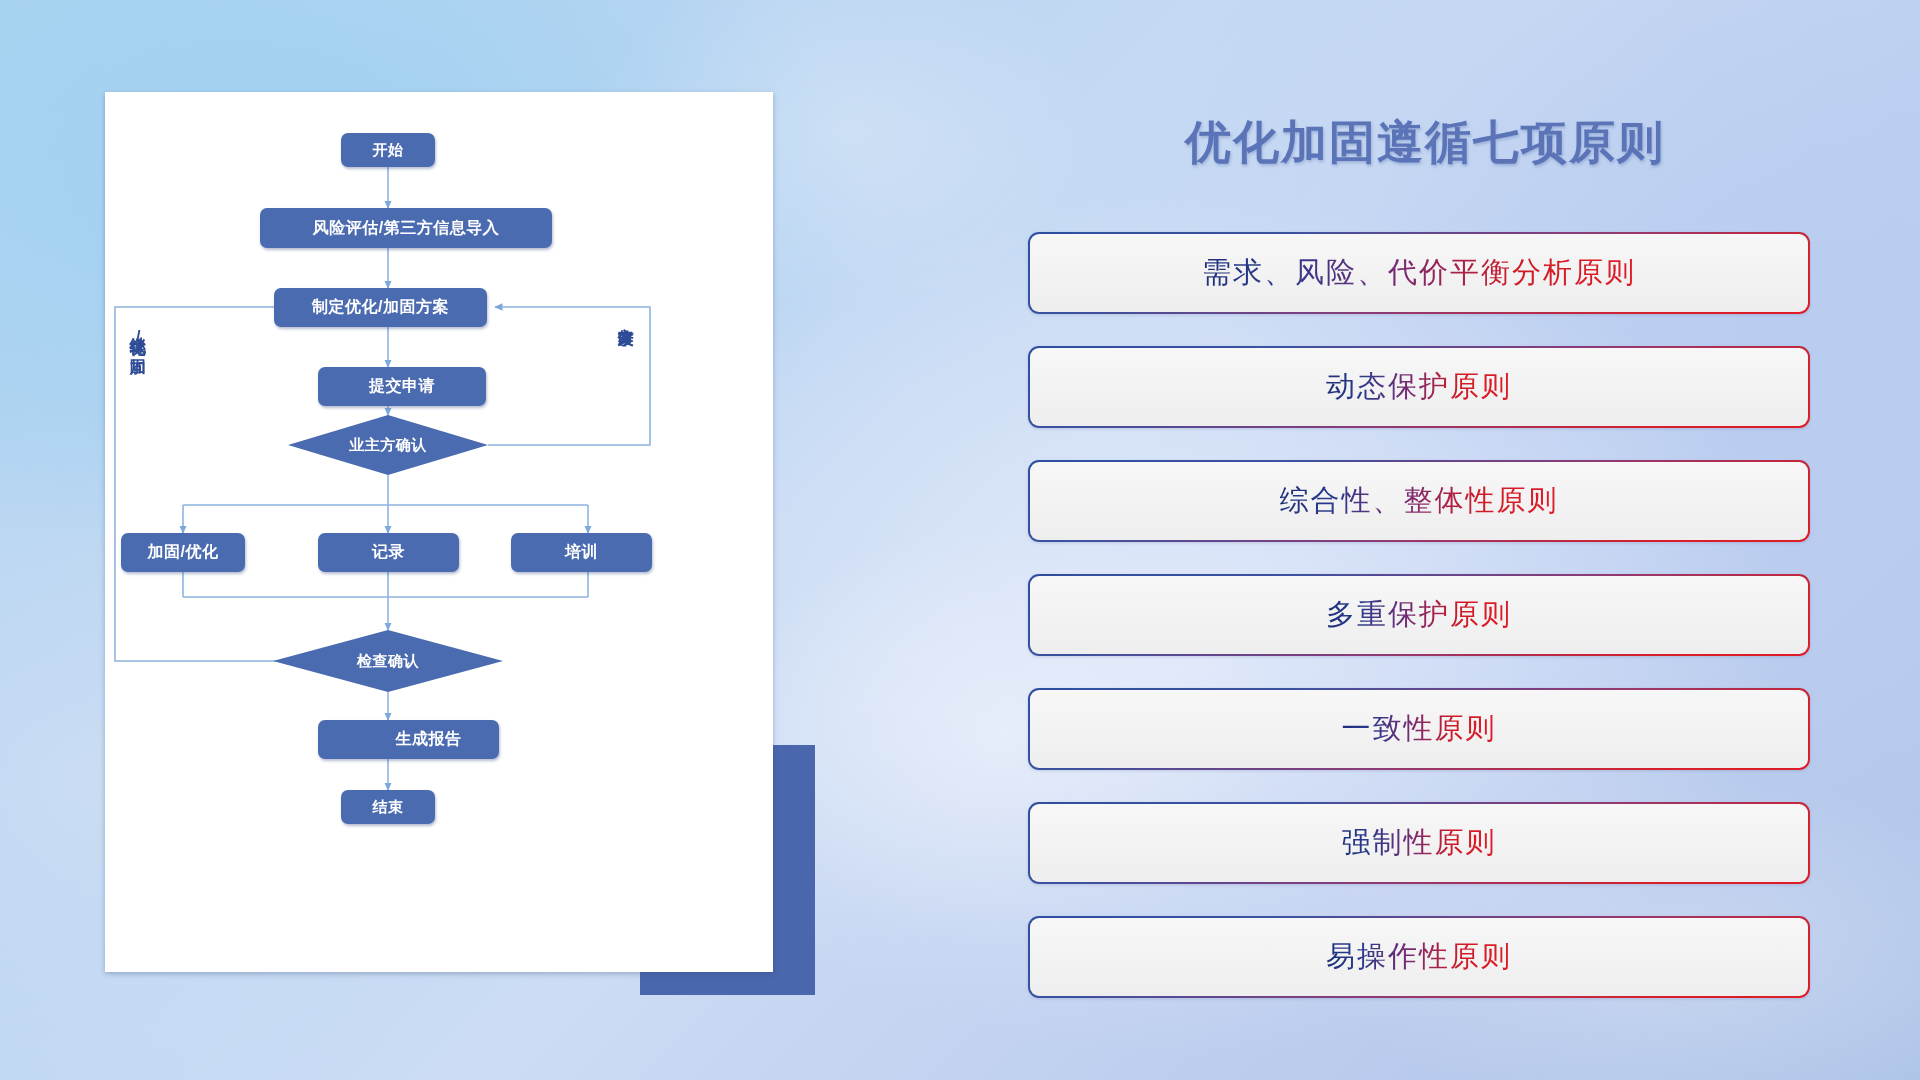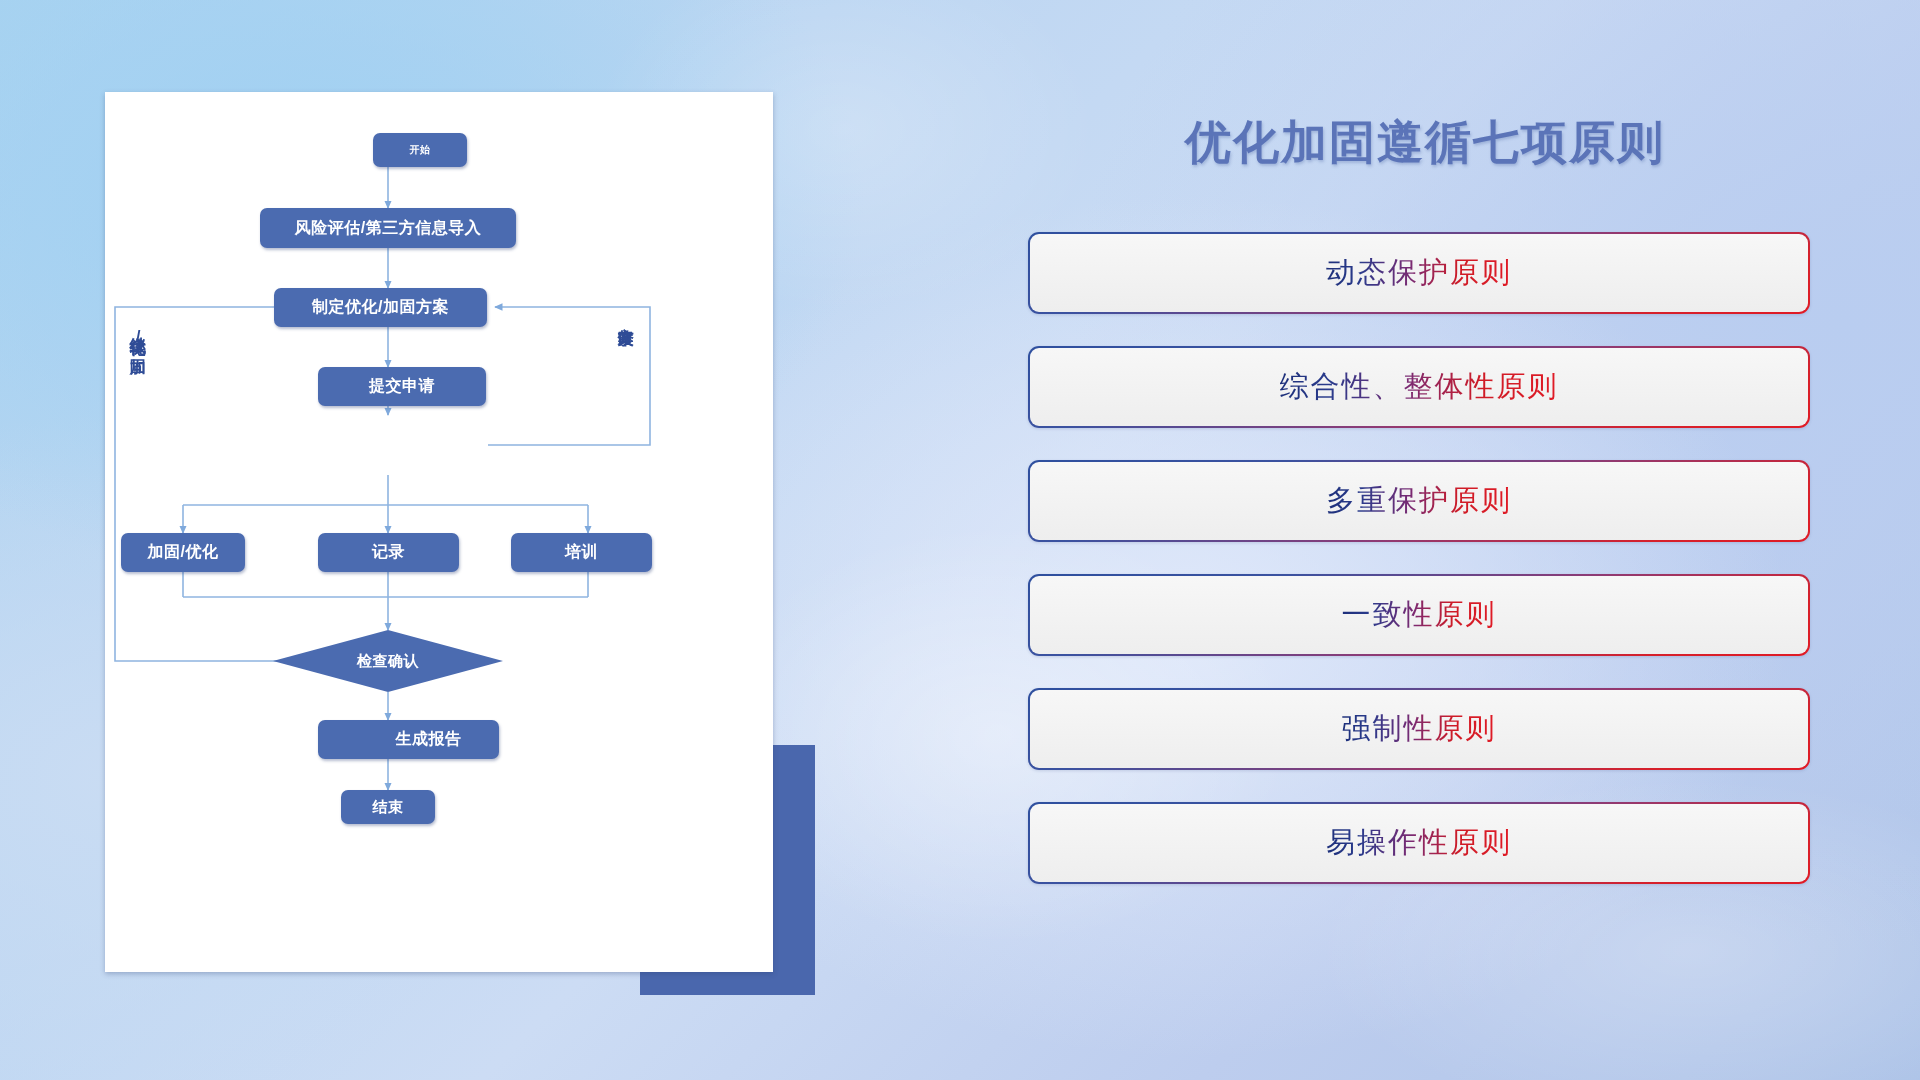--- a/index.html
+++ b/index.html
@@ -218,7 +218,7 @@
 
     <div class="flow">
 
-      <div class="node" style="left:236px; top:41px; width:94px; height:34px; font-size:10px;margin-left:32px;">
+      <div class="node" style="left:236px; top:41px; width:94px; height:34px; font-size:15px;">
         <span>开始</span>
       </div>
 

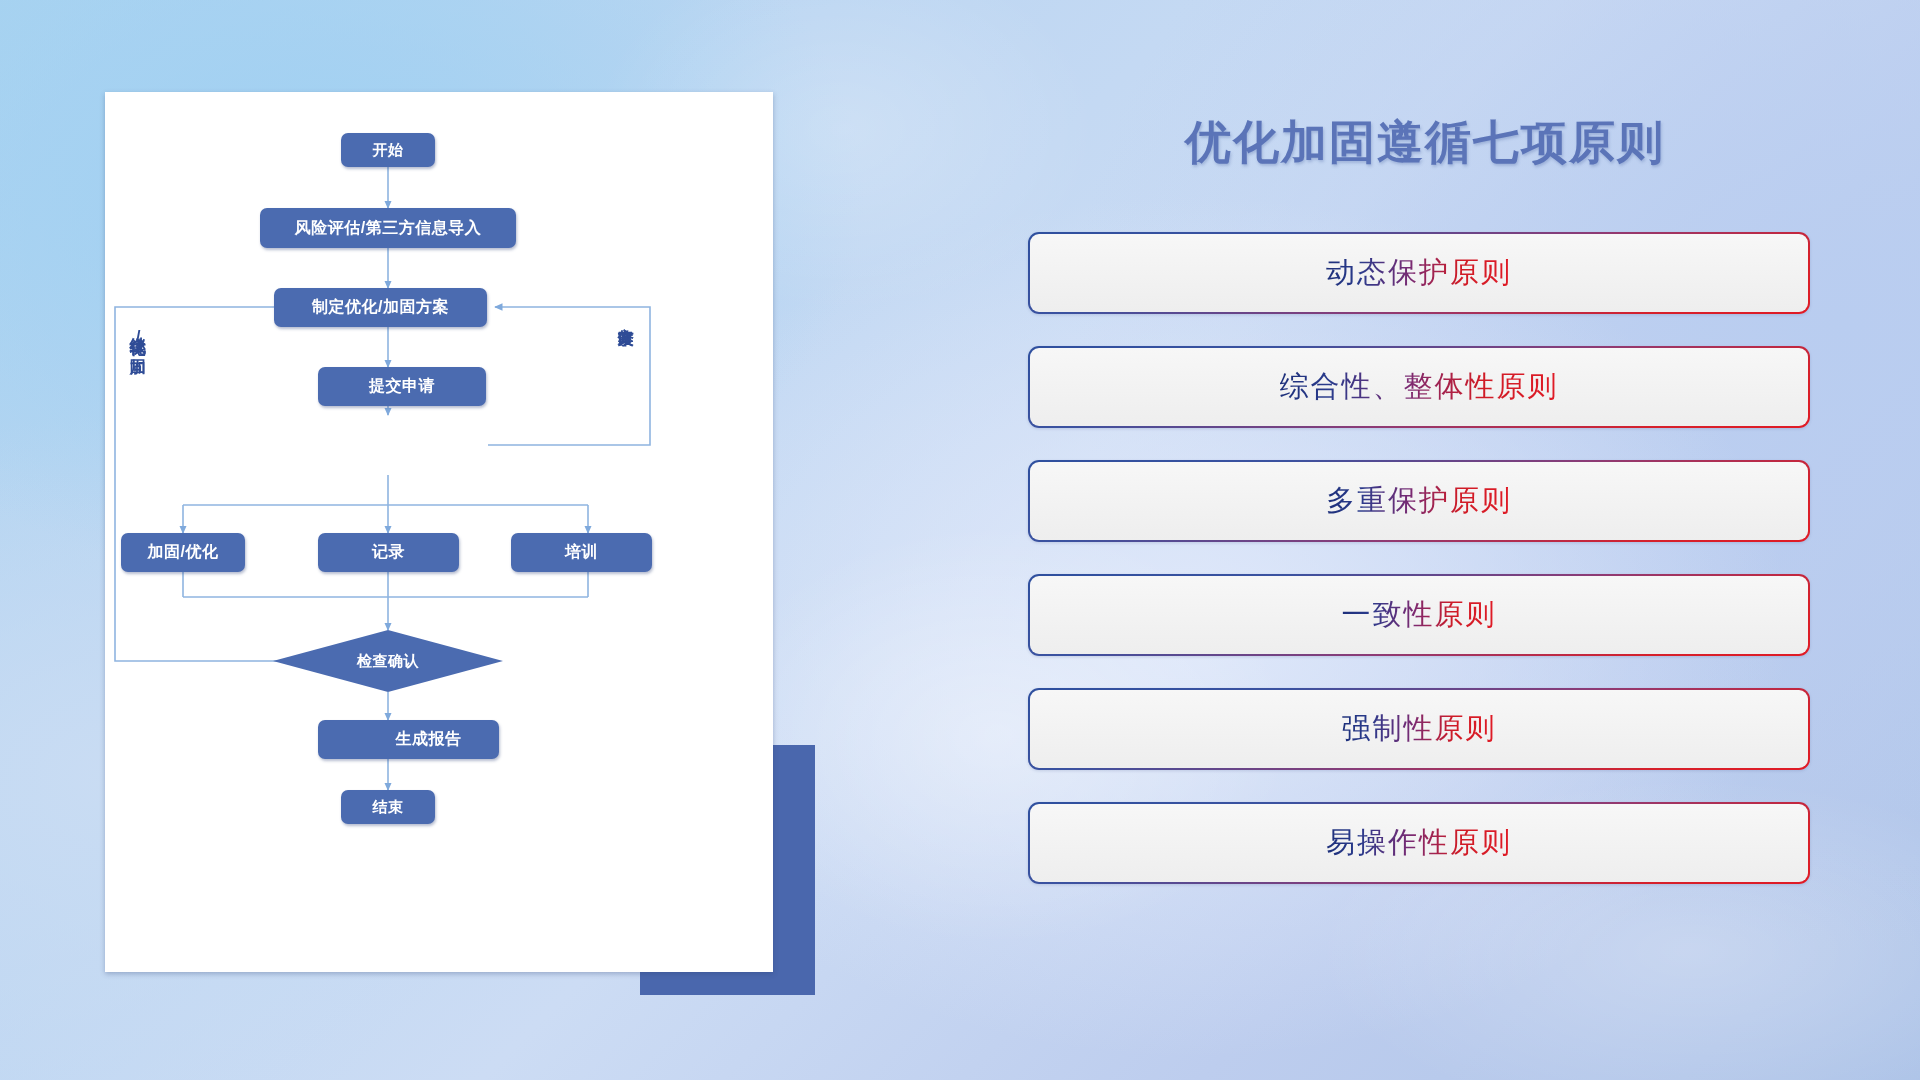--- a/index.html
+++ b/index.html
@@ -222,7 +222,7 @@
         <span>开始</span>
       </div>
 
-      <div class="node" style="left:155px; top:116px; width:256px; height:40px; font-size:16px;">
+      <div class="node" style="left:155px; top:116px; width:292px; height:40px; font-size:16px;">
         <span>风险评估/第三方信息导入</span>
       </div>
 

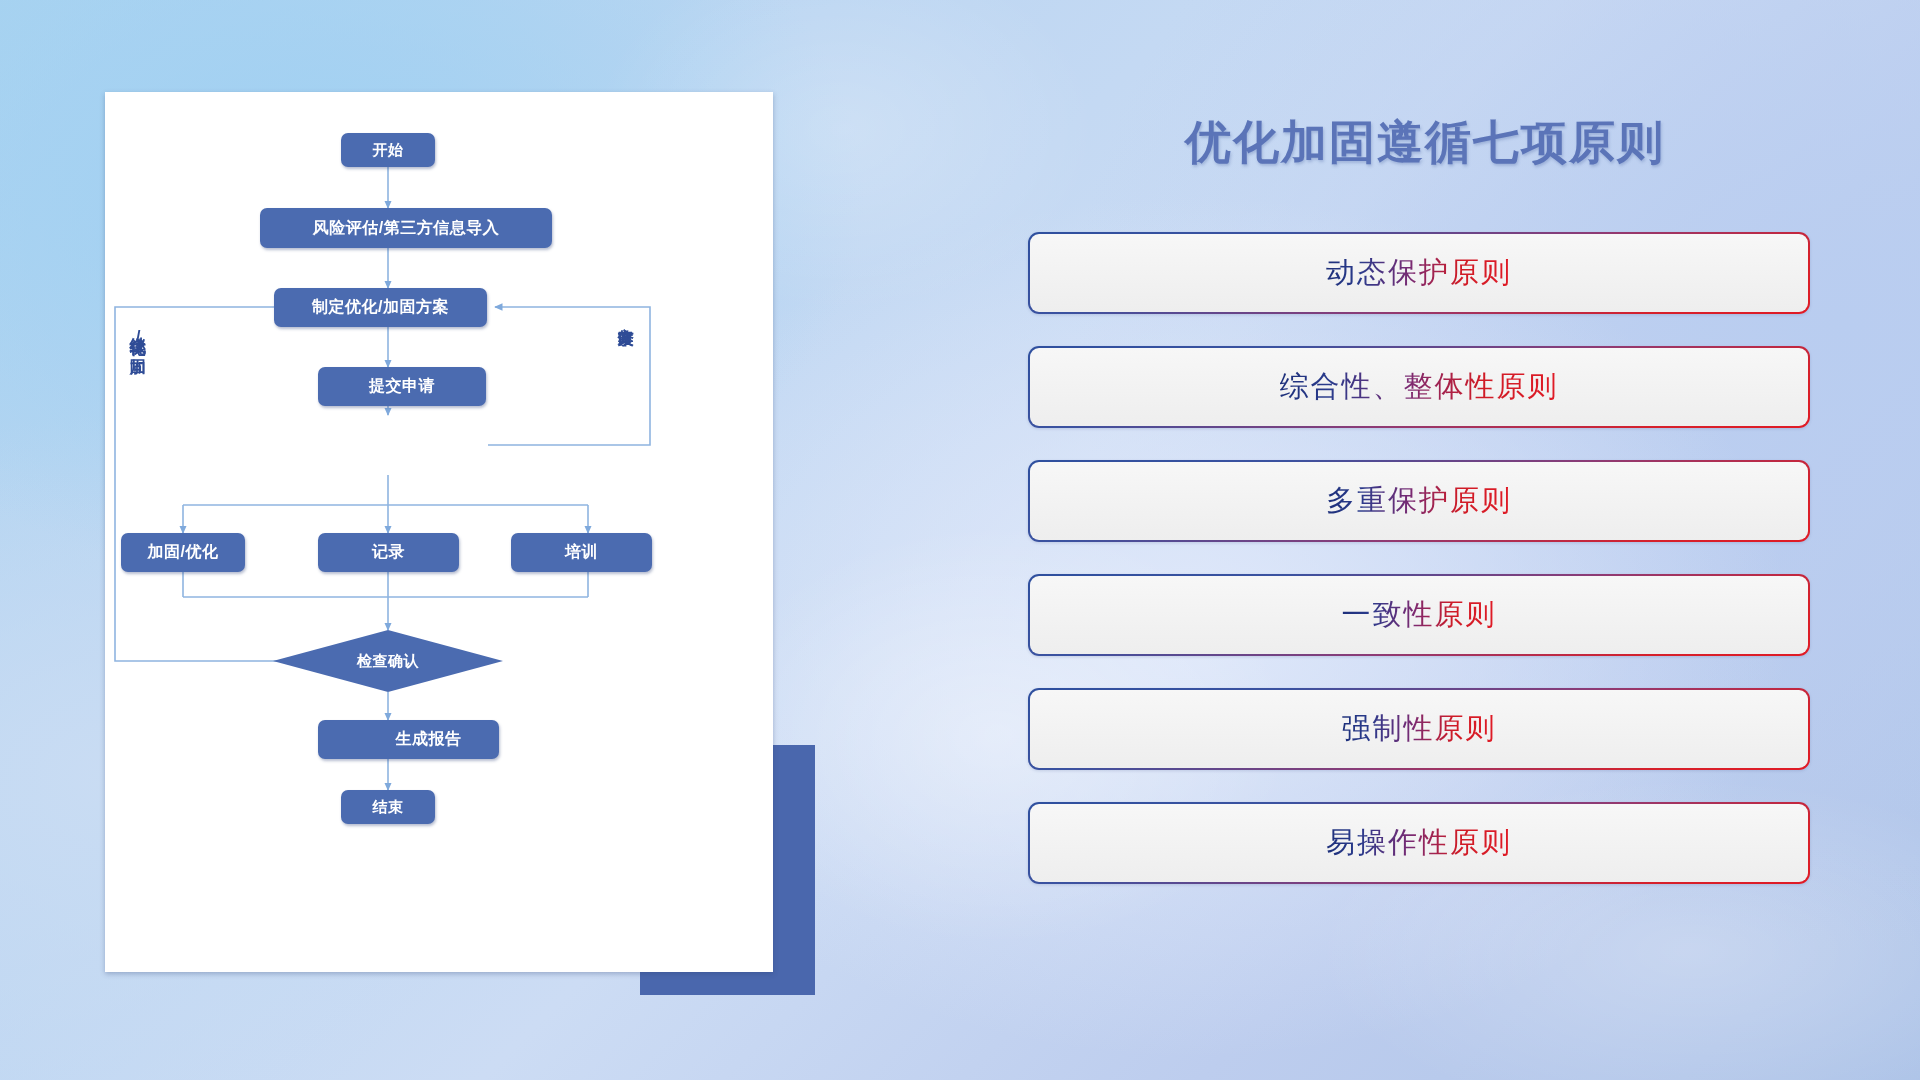--- a/index.html
+++ b/index.html
@@ -279,6 +279,11 @@
 
   <div class="cards">
 
+    <div class="card">
+      <div class="card-inner">
+        <span class="card-text">需求、风险、代价平衡分析原则</span>
+      </div>
+    </div>
 
     <div class="card">
       <div class="card-inner">

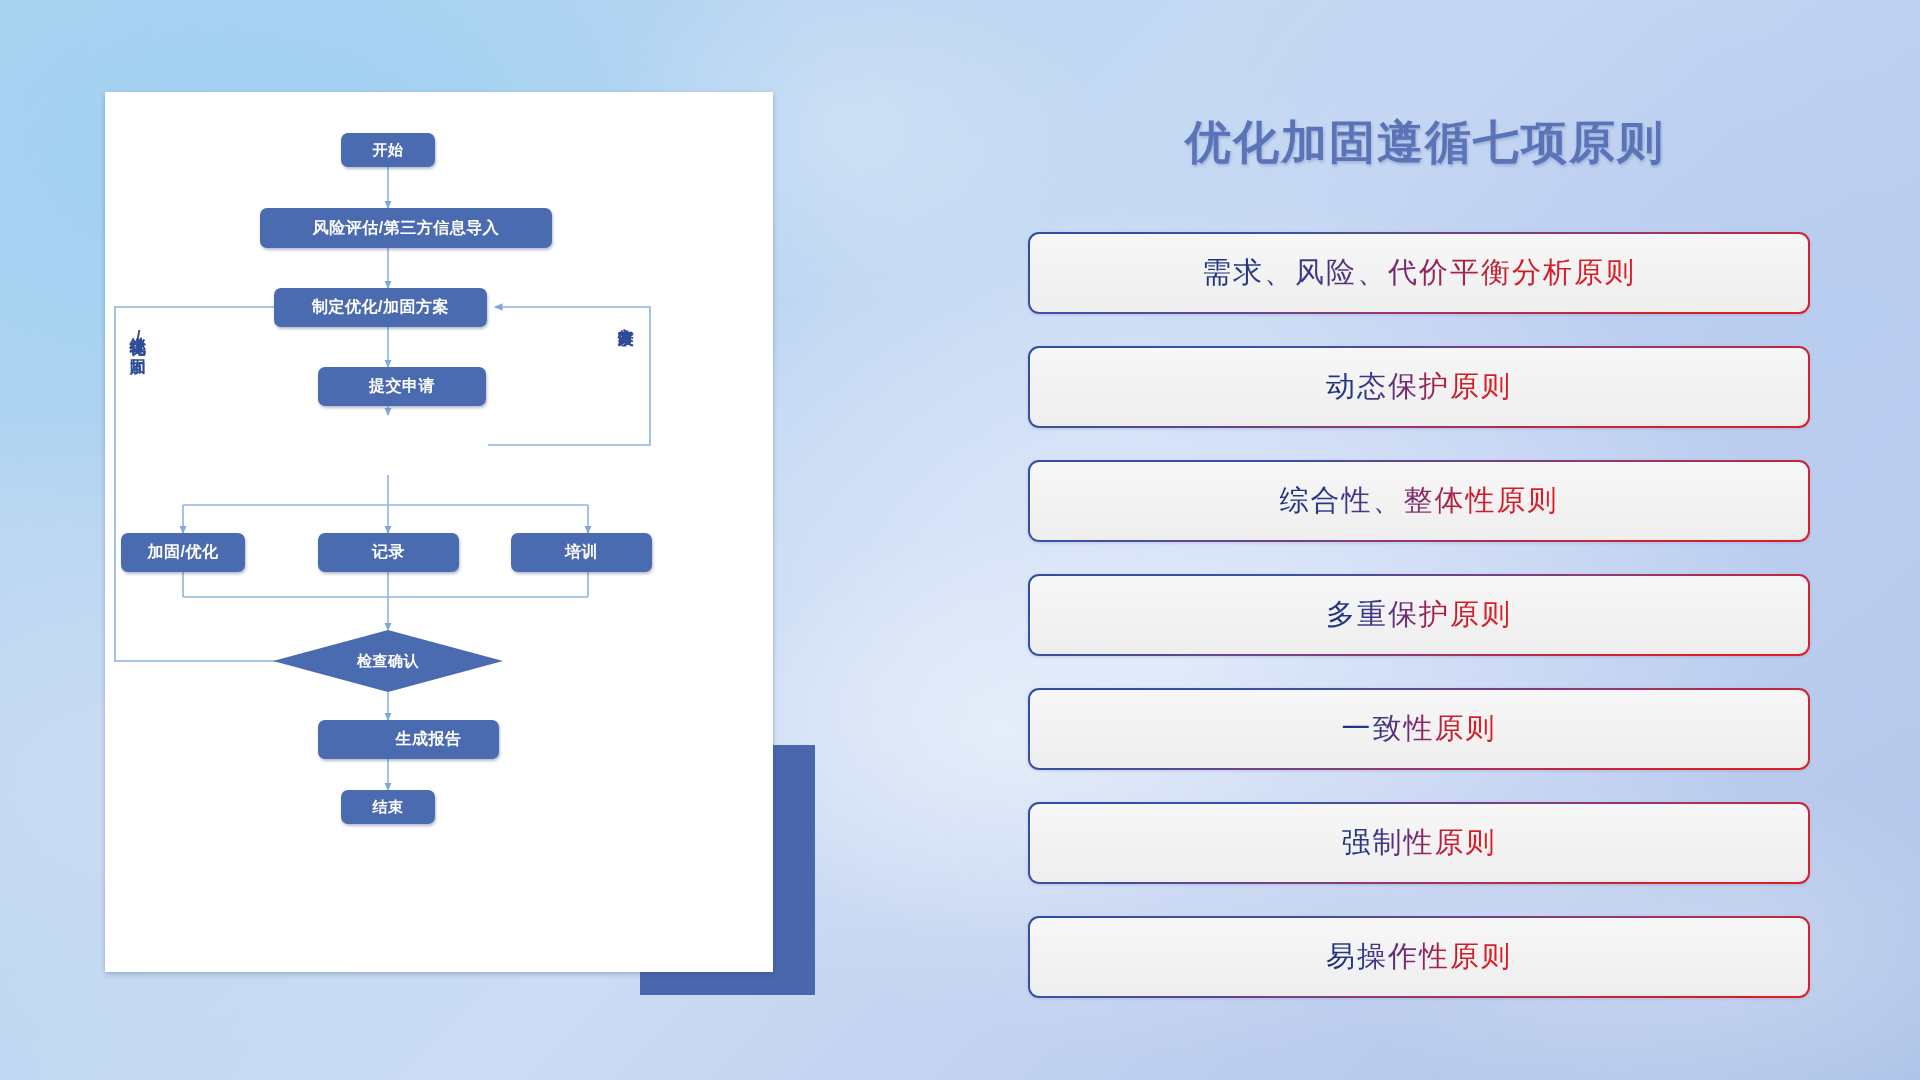--- a/index.html
+++ b/index.html
@@ -234,6 +234,14 @@
         <span>提交申请</span>
       </div>
 
+      <div class="diamond-wrap" style="left:183px; top:323px; width:200px; height:60px;">
+        <svg width="200" height="60" viewBox="0 0 200 60">
+          <polygon points="100,0 200,30 100,60 0,30" fill="#4b6bb0"></polygon>
+        </svg>
+        <div class="diamond-label">
+          <span>业主方确认</span>
+        </div>
+      </div>
 
       <div class="node" style="left:16px; top:441px; width:124px; height:39px; font-size:16px;">
         <span>加固/优化</span>

